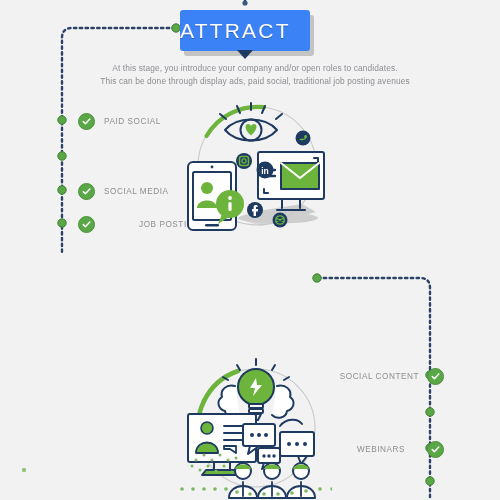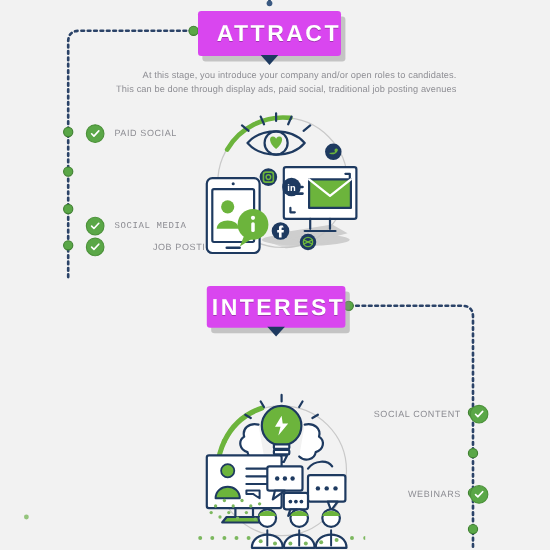--- a/index.html
+++ b/index.html
@@ -17,13 +17,13 @@
   
   .banner{
     position:absolute;
-    background:#d946ef;
+    background:#3b82f6;
     color:#ffffff;
-    display:flex;align-items:center;justify-content:flex-end;
+    display:flex;align-items:center;justify-content:flex-start;
     border-radius:3px;
     box-shadow:4px 5px 0 rgba(140,140,140,.45);
     letter-spacing:2.2px;
-    font-weight:bold;
+    font-weight:normal;
   }
   .banner .btxt{
     display:block;

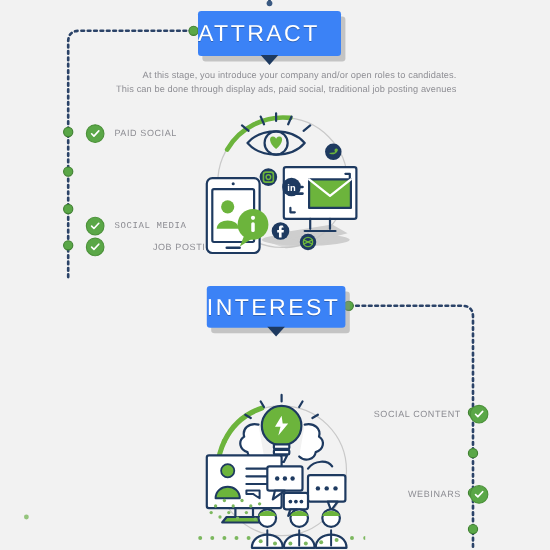--- a/index.html
+++ b/index.html
@@ -45,7 +45,7 @@
   
   .para{
     position:absolute;
-    text-align:right;
+    text-align:center;
     color:#8d8d93;
     font-size:8.4px;
     line-height:1.55;

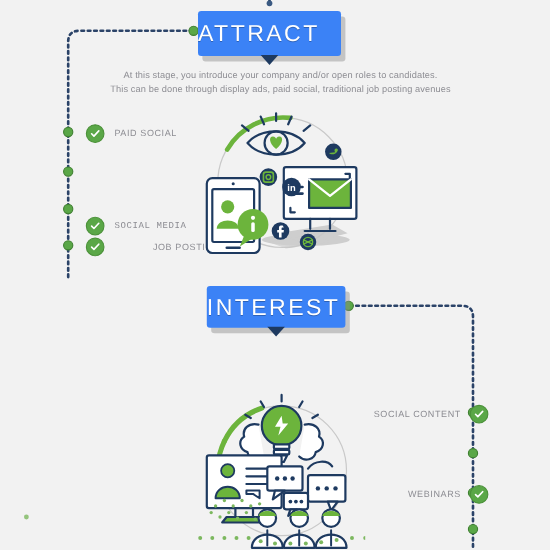--- a/index.html
+++ b/index.html
@@ -130,7 +130,7 @@
     </span>
     <span class="clabel">PAID SOCIAL</span>
   </div>
-  <div class="check-item left" style="top:196px;font-family:Liberation Mono, monospace;">
+  <div class="check-item left" style="top:182px;">
     <span class="cmark">
       <svg width="11" height="11" viewBox="0 0 11 11">
           <path d="M2.3 5.6 L4.4 7.7 L8.8 3.0" fill="none" stroke="#ffffff" stroke-width="1.5" stroke-linecap="round" stroke-linejoin="round"></path>

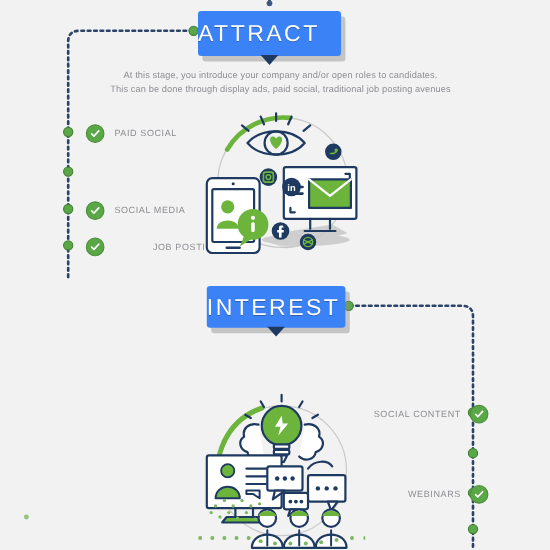--- a/index.html
+++ b/index.html
@@ -226,9 +226,6 @@
     </g>
   </svg>
 
-  <div class="banner" id="banner-interest">
-    <span class="btxt">INTEREST</span>
-  </div>
 
 
   <div class="check-item right" style="top:367px;justify-content:flex-end;">

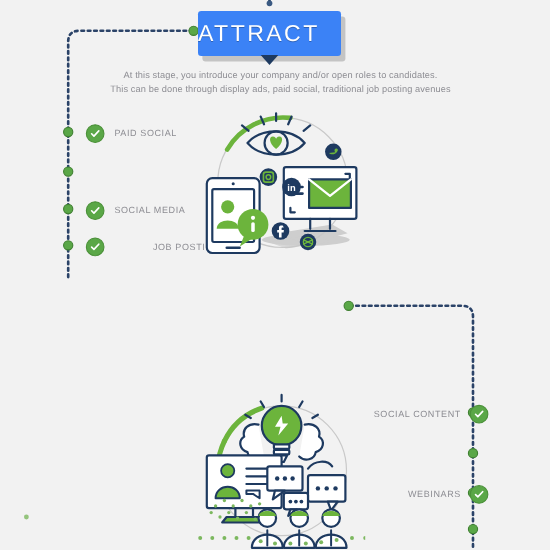--- a/index.html
+++ b/index.html
@@ -236,7 +236,7 @@
     </span>
     <span class="clabel">SOCIAL CONTENT</span>
   </div>
-  <div class="check-item right" style="top:440px;">
+  <div class="check-item right" style="top:440px;gap:14px;">
     <span class="cmark">
       <svg width="11" height="11" viewBox="0 0 11 11">
           <path d="M2.3 5.6 L4.4 7.7 L8.8 3.0" fill="none" stroke="#ffffff" stroke-width="1.5" stroke-linecap="round" stroke-linejoin="round"></path>

